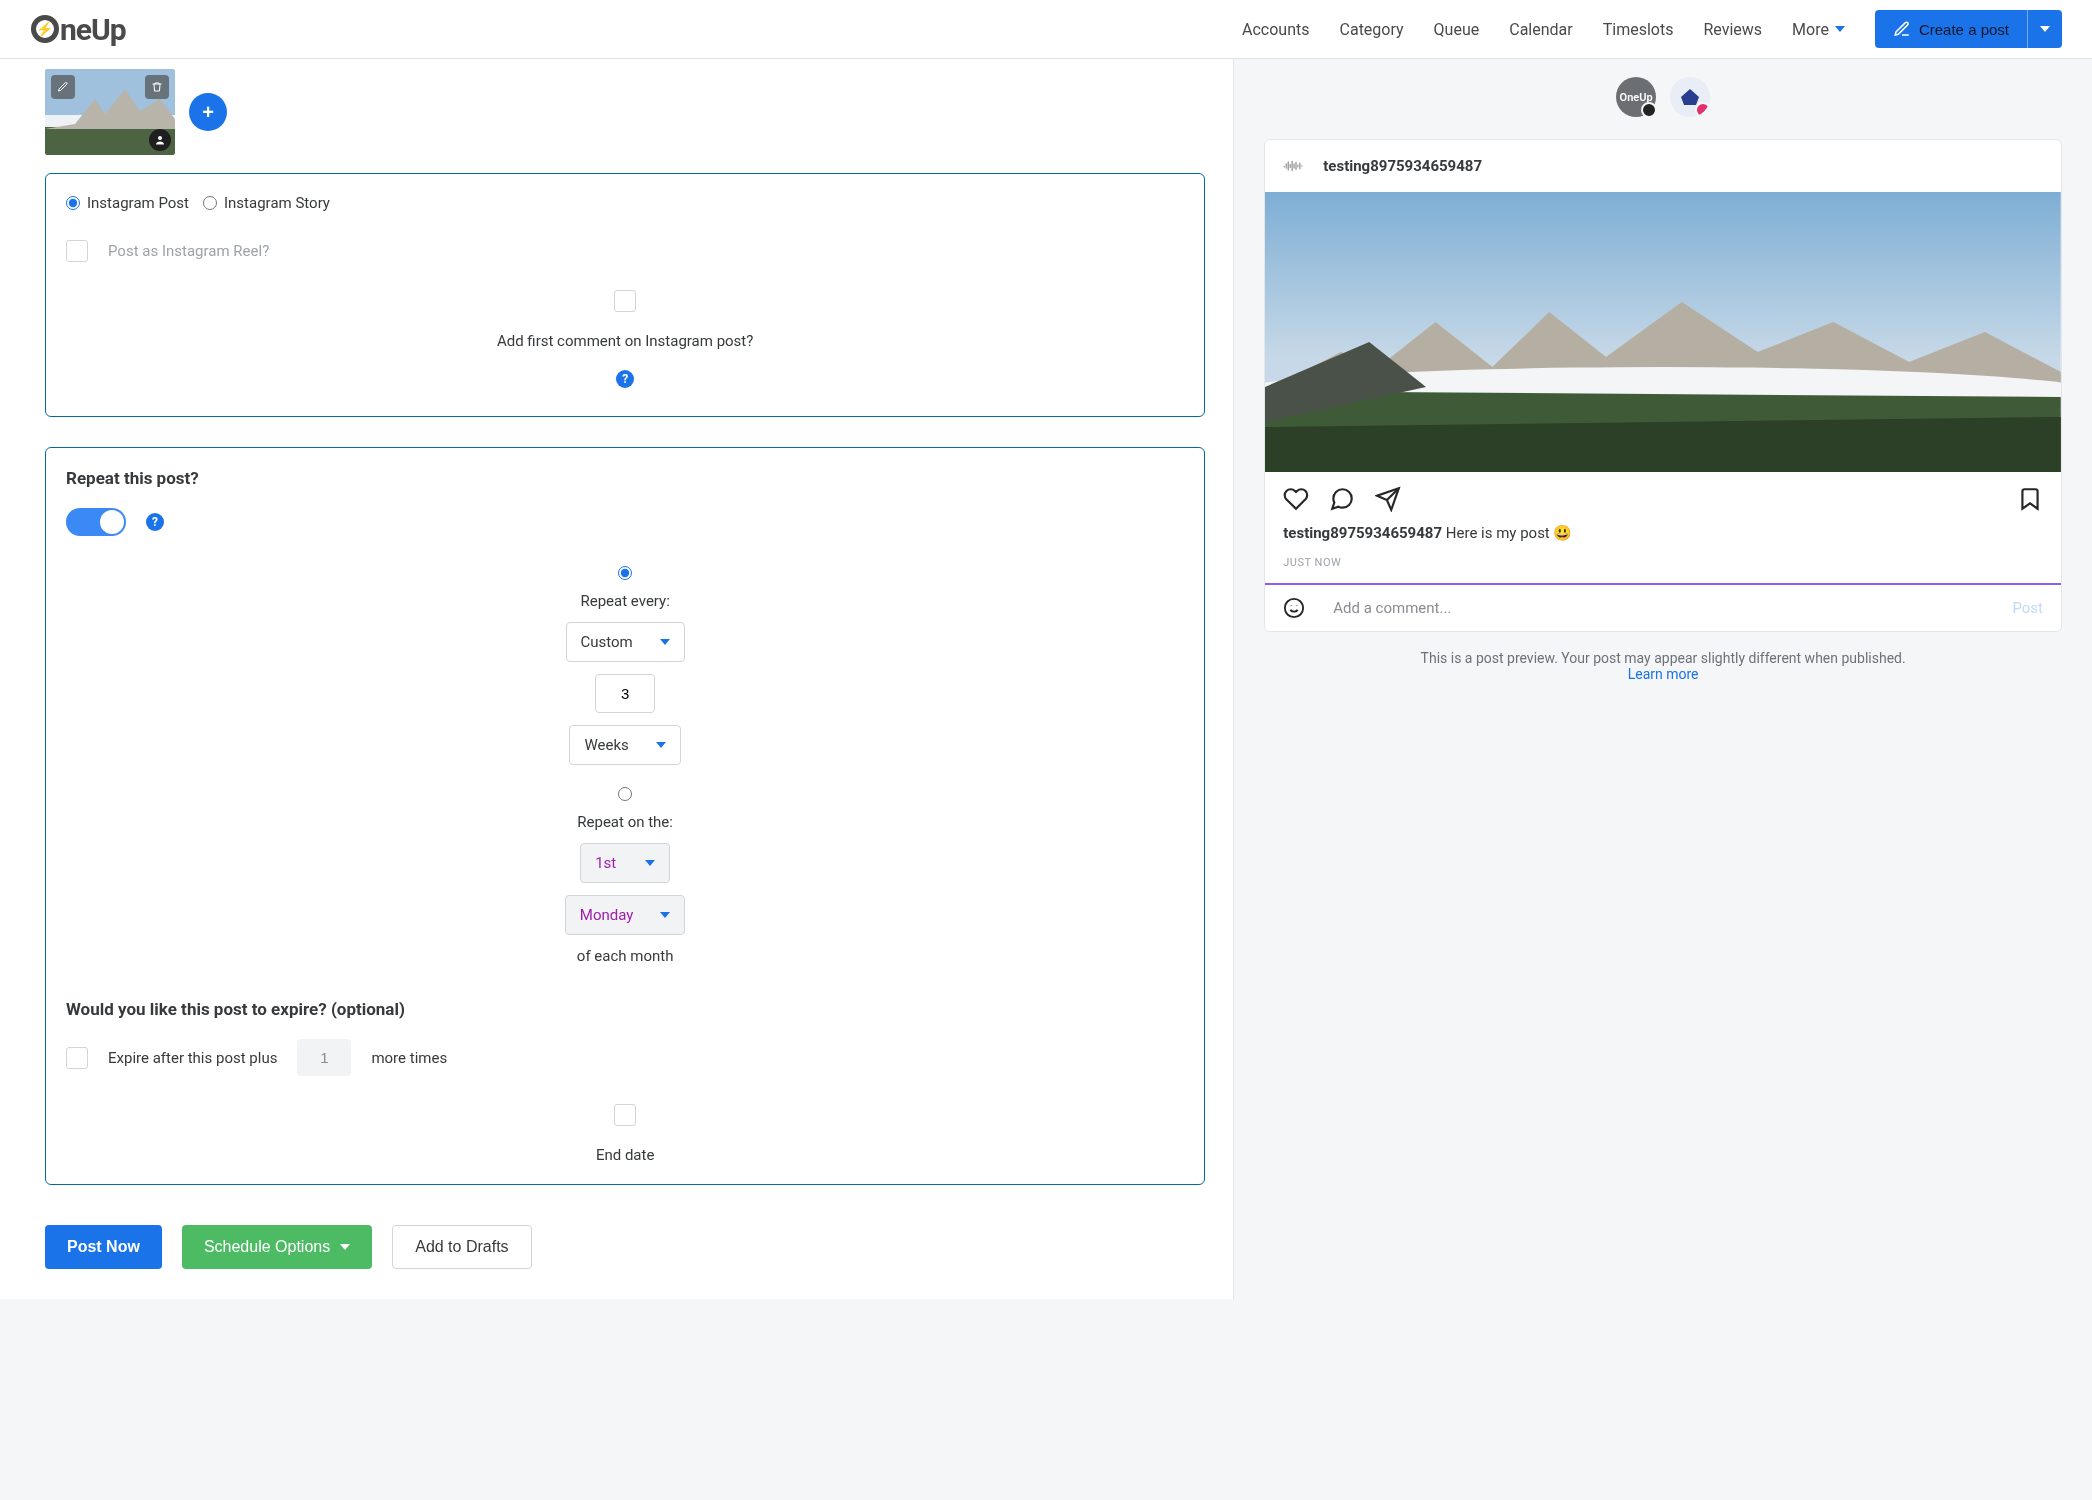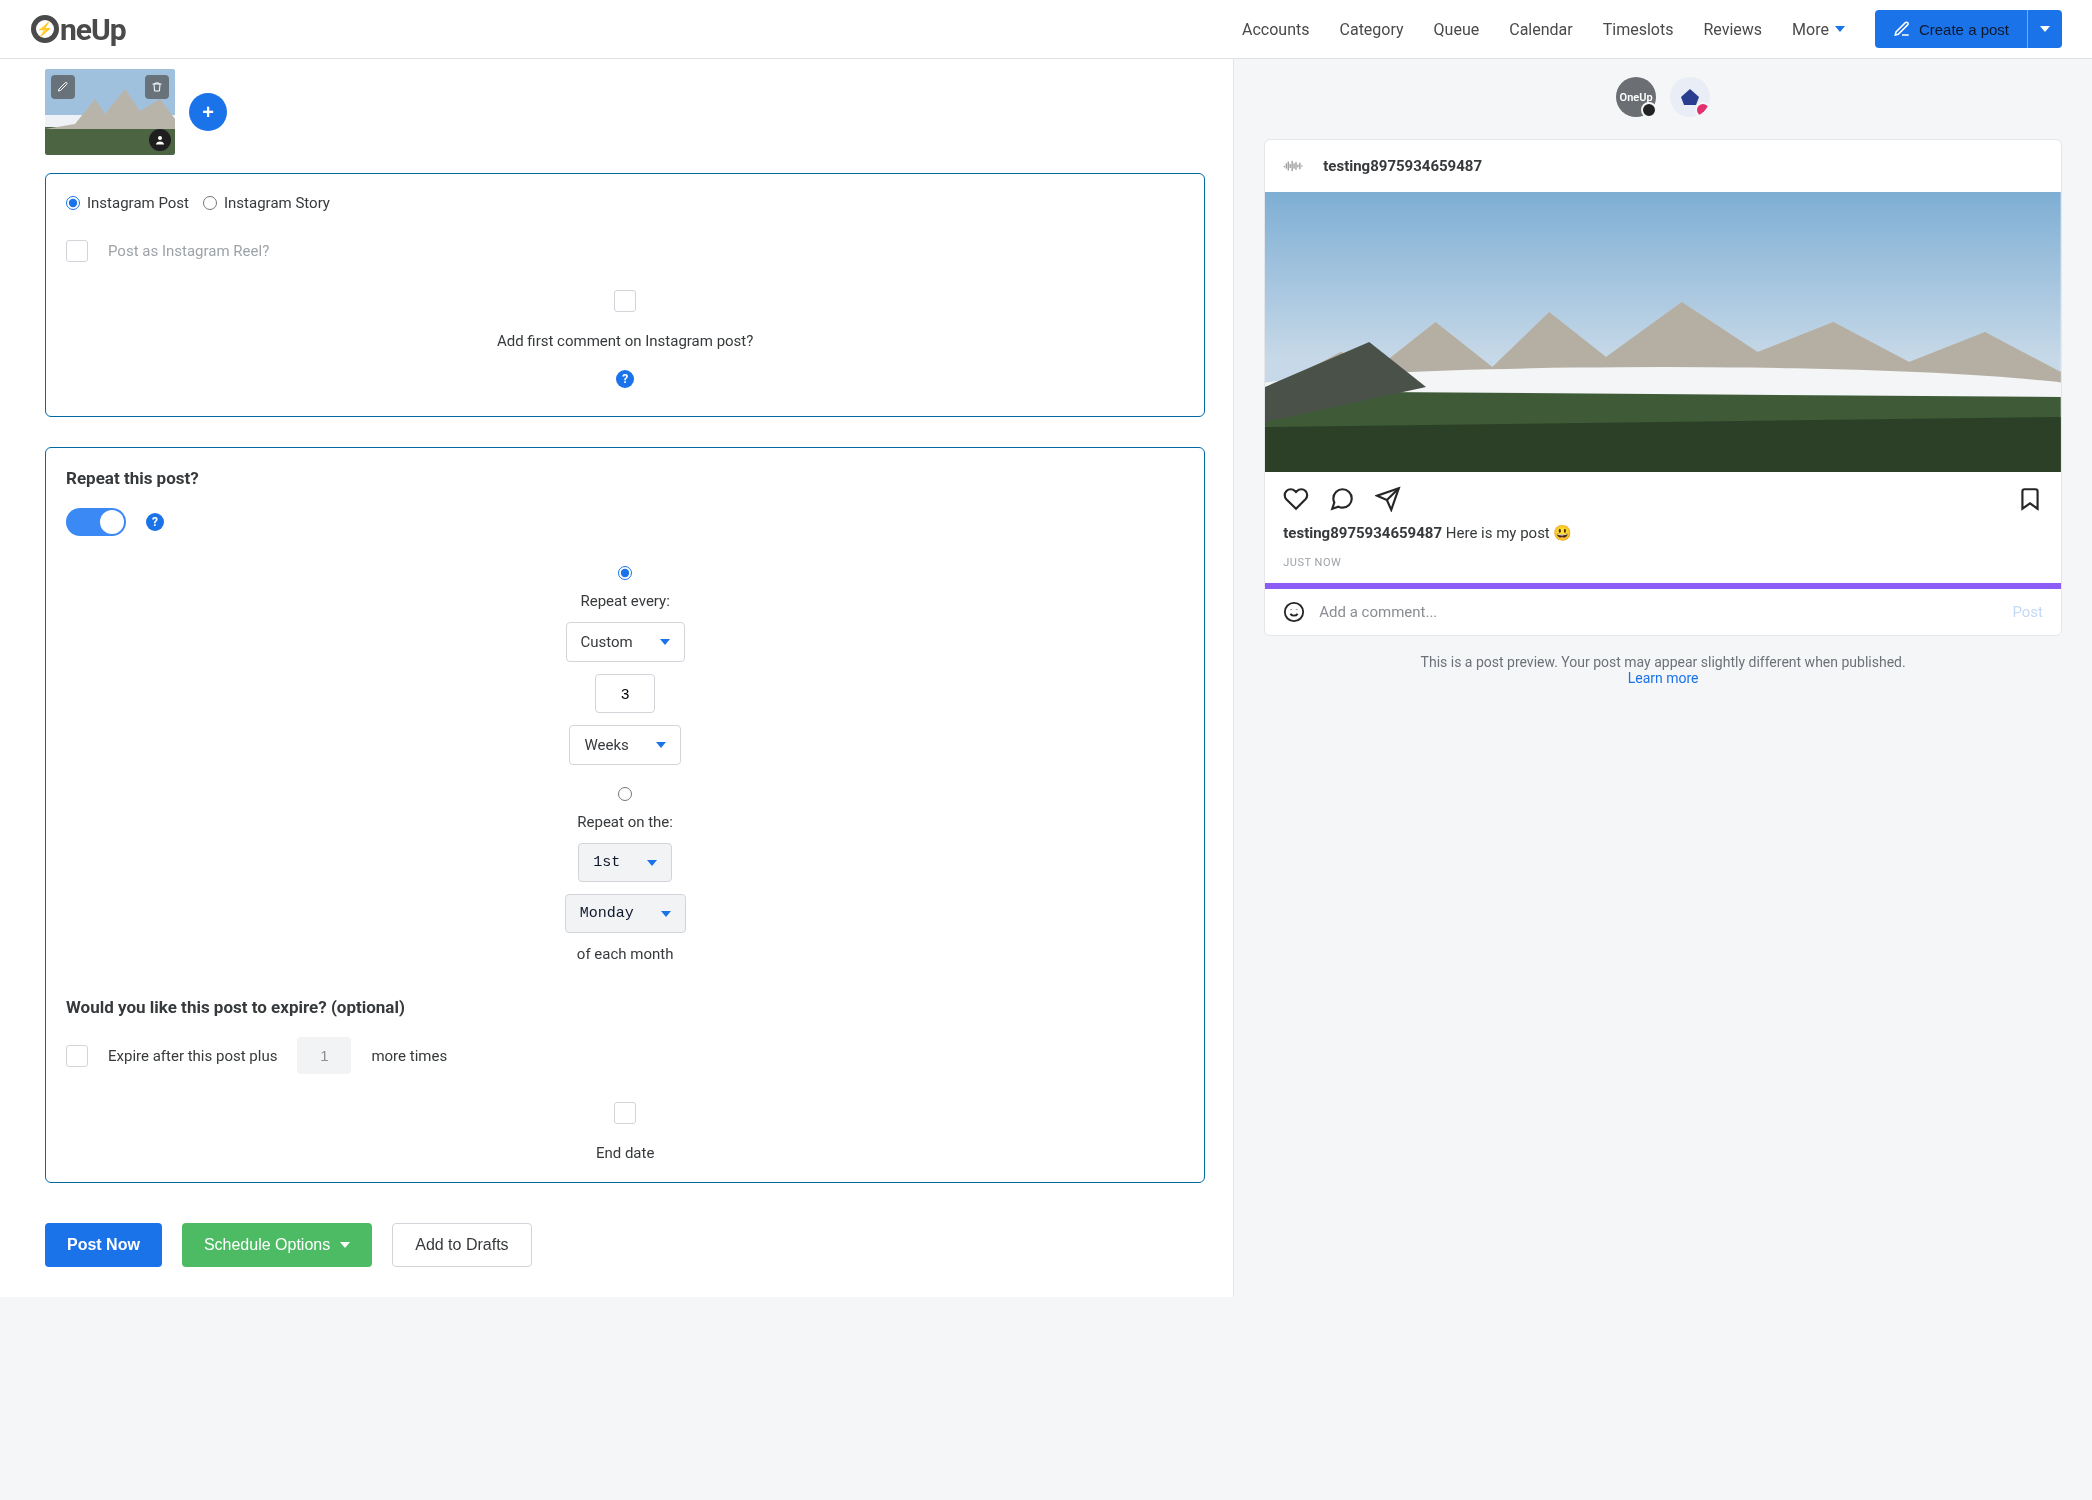--- a/index.html
+++ b/index.html
@@ -248,9 +248,9 @@
   .pc-caption .uname { font-weight:700;}
   .pc-time { padding: 8px 18px 14px; color:#9ea3a8; font-size:11px; letter-spacing:0.5px;}
   .pc-comment-row {
-    border-top:6px solid #8b5cf6;
+    border-top:2px solid #8b5cf6;
     padding: 12px 18px;
-    display:flex;align-items:center;gap:14px;
+    display:flex;align-items:center;gap:28px;
   }
   .pc-comment-input { flex:1; color:#8a8d92; font-size:15px;}
   .pc-post-link { color:#c4d9f7; font-size:15px; cursor:default;}

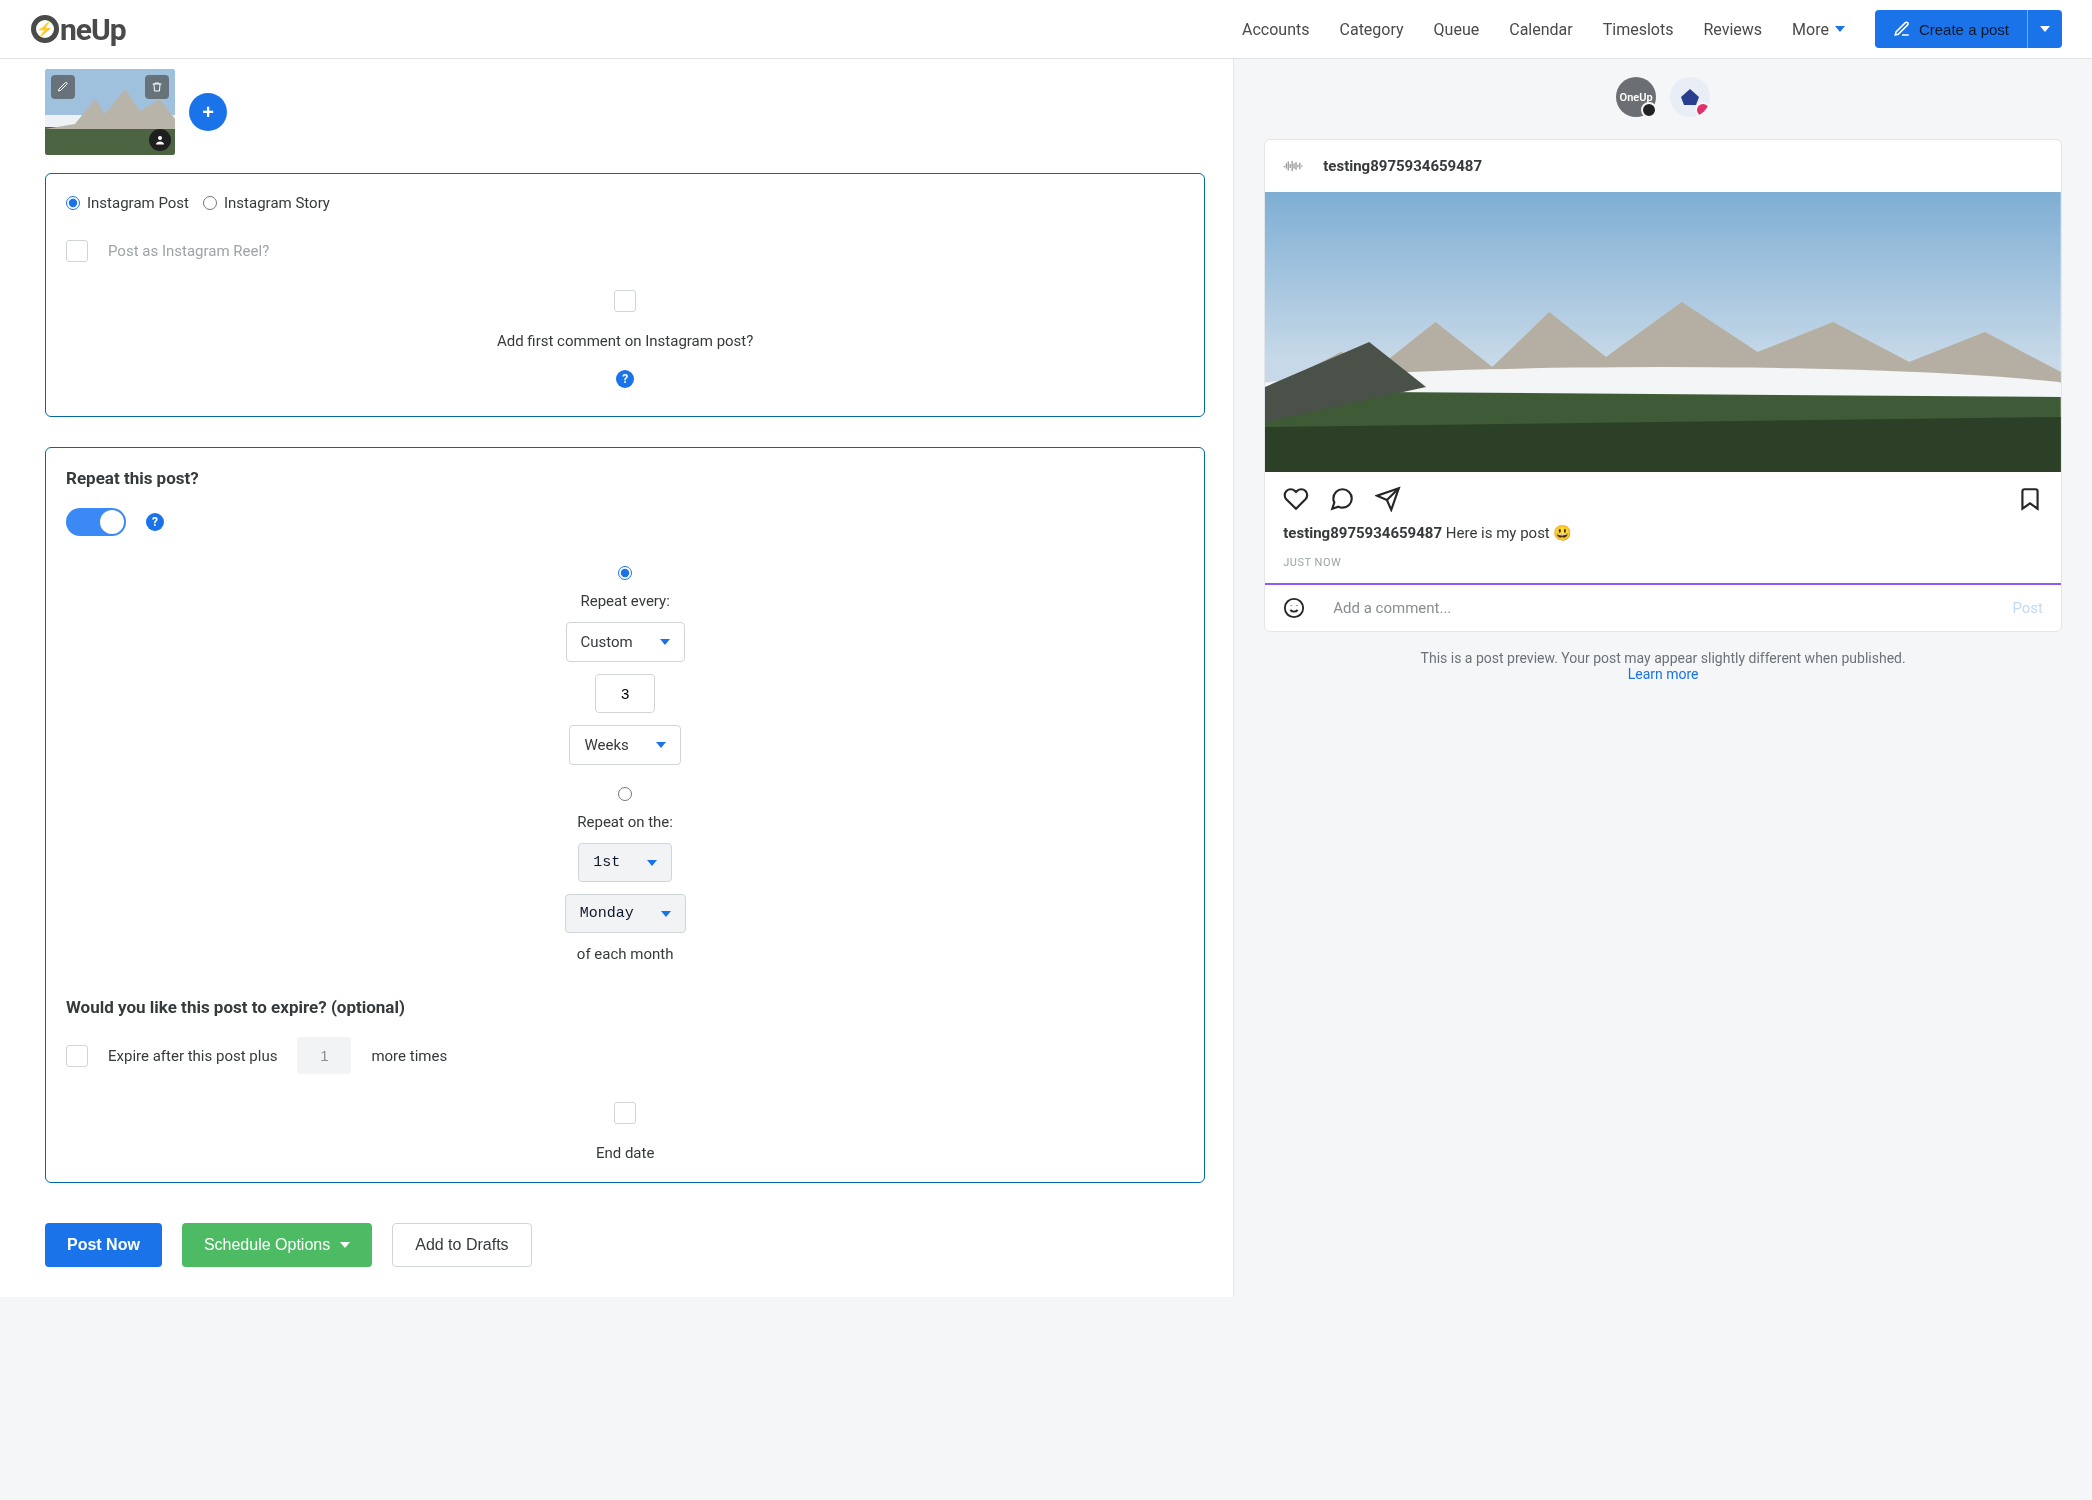--- a/index.html
+++ b/index.html
@@ -188,7 +188,7 @@
     justify-content:space-between;
     font-size:15px;
   }
-  .select-box.disabled { background:#f2f3f5; color:#0f172a; cursor:default;font-family:Liberation Mono, monospace;}
+  .select-box.disabled { background:#f2f3f5; color:#a21caf; cursor:default;}
   .select-box .caret { border-top-color:#1a73e8;}
   .num-input {
     border:1px solid #d1d5da;

